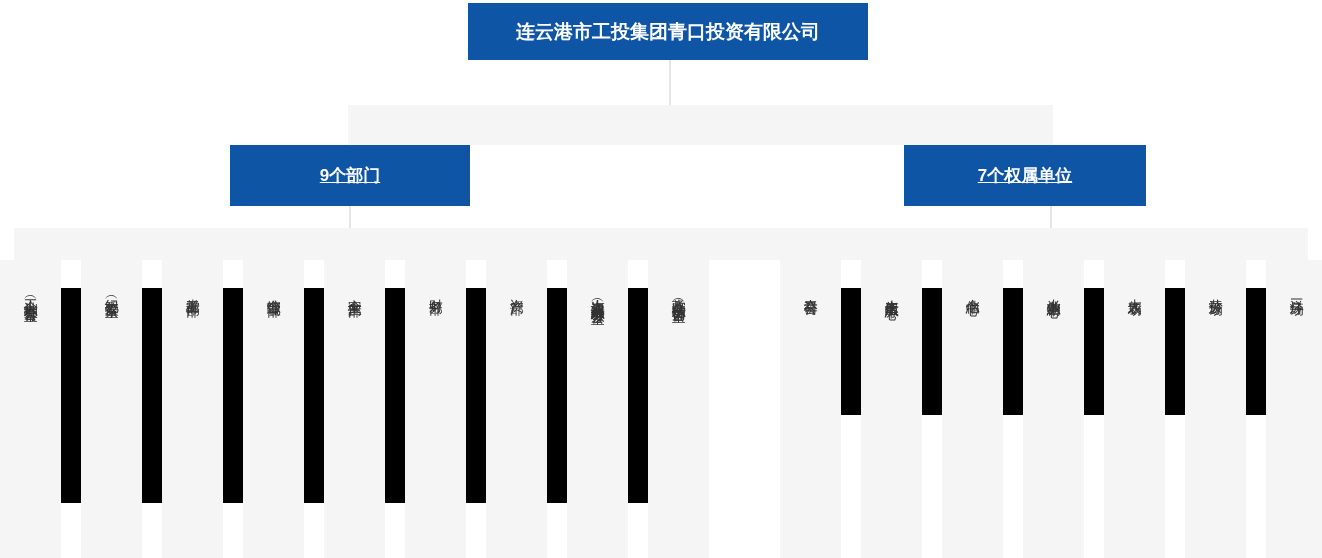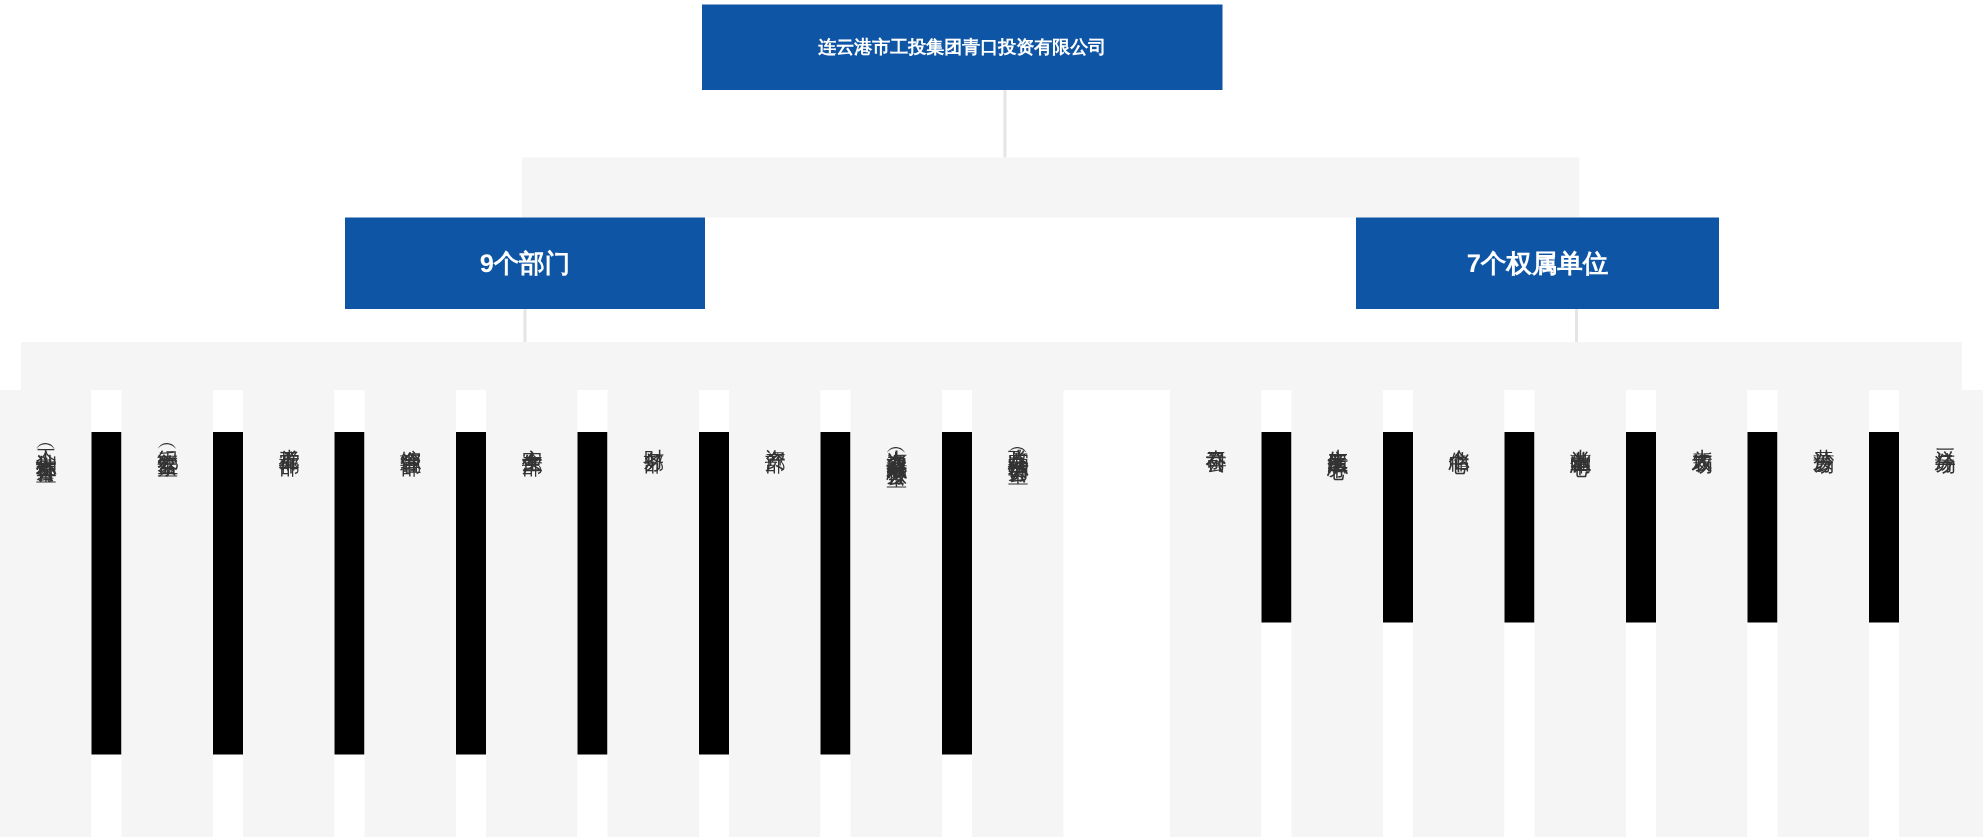--- a/index.html
+++ b/index.html
@@ -22,7 +22,7 @@
     font-weight: bold;
     text-align: center;
   }
-  .root-node { left: 468px; top: 3px; width: 347px; height: 57px; font-size: 12px; }
+  .root-node { left: 468px; top: 3px; width: 400px; height: 57px; font-size: 19px; }
   .group-node { top: 145px; height: 61px; font-size: 17px; }
   .group-node.departments { left: 230px; width: 240px; }
   .group-node.subsidiaries { left: 904px; width: 242px; }

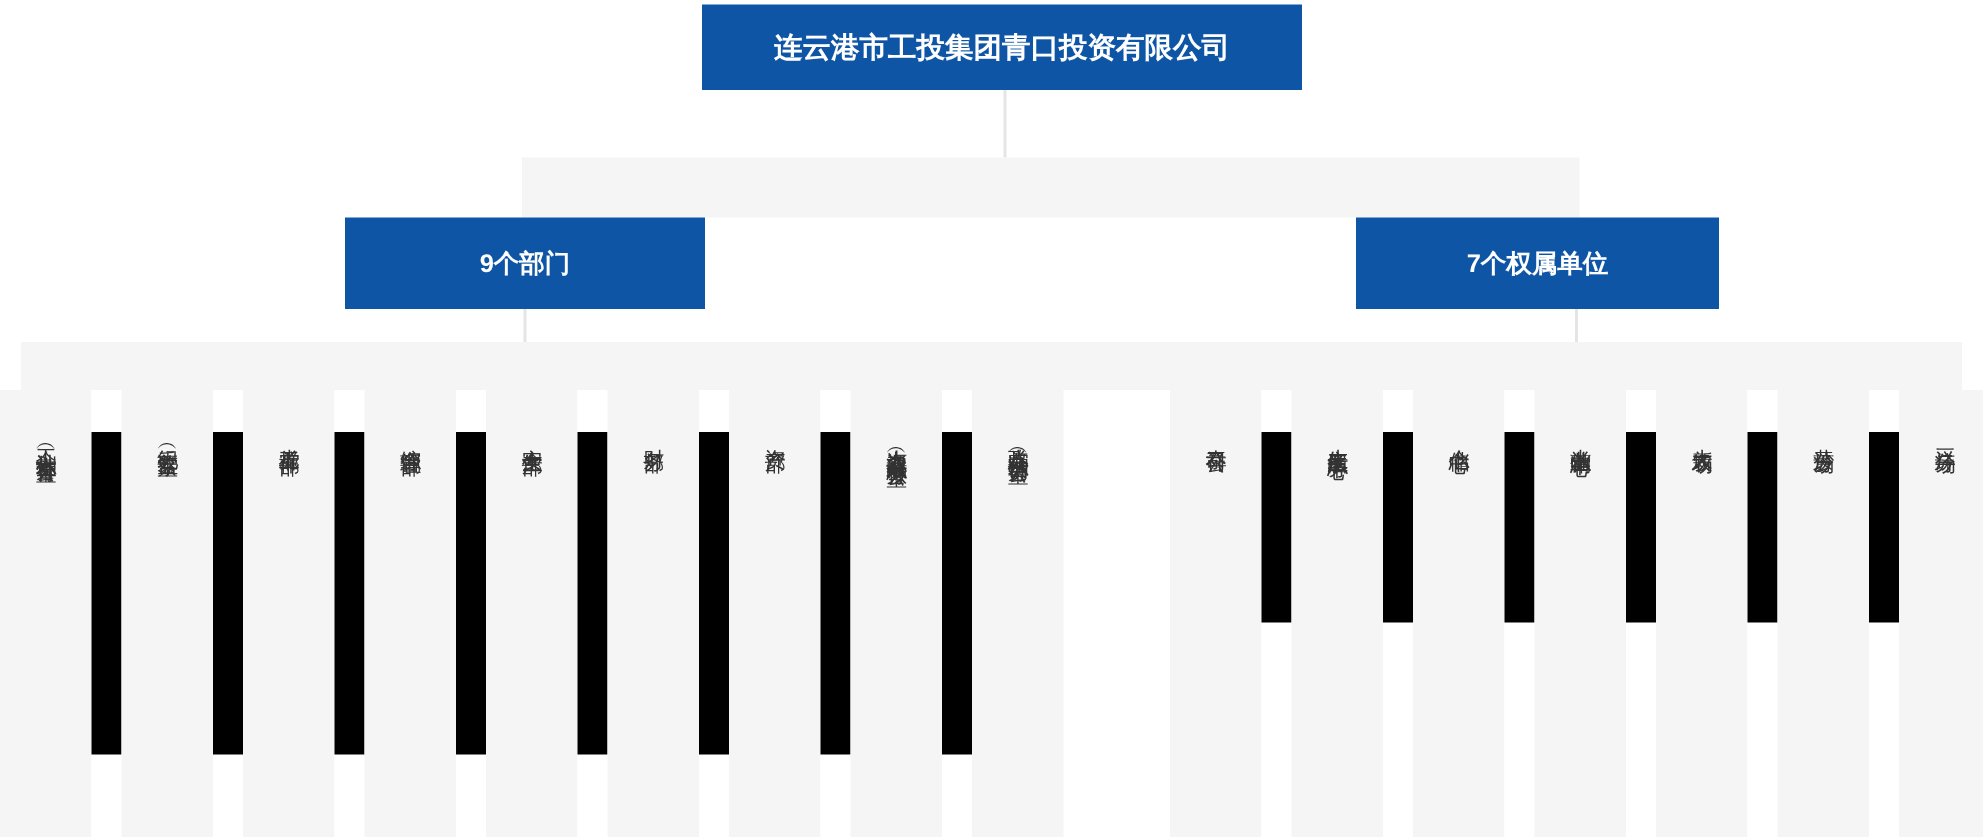--- a/index.html
+++ b/index.html
@@ -23,7 +23,7 @@
     text-align: center;
   }
   .root-node { left: 468px; top: 3px; width: 400px; height: 57px; font-size: 19px; }
-  .group-node { top: 145px; height: 61px; font-size: 17px; }
+  .group-node { top: 145px; height: 61px; font-size: 17px; text-decoration: underline; }
   .group-node.departments { left: 230px; width: 240px; }
   .group-node.subsidiaries { left: 904px; width: 242px; }
 

